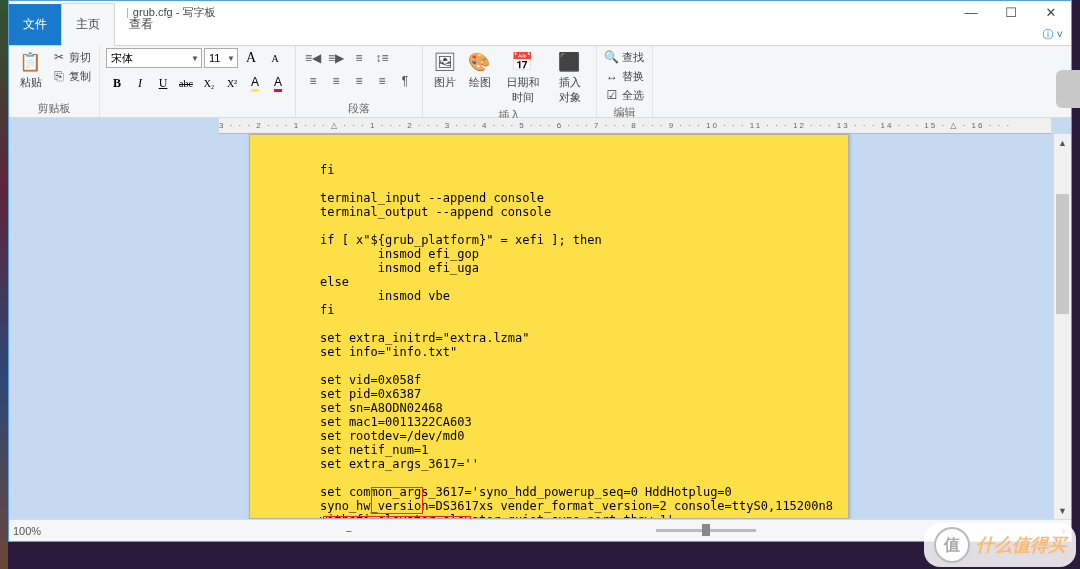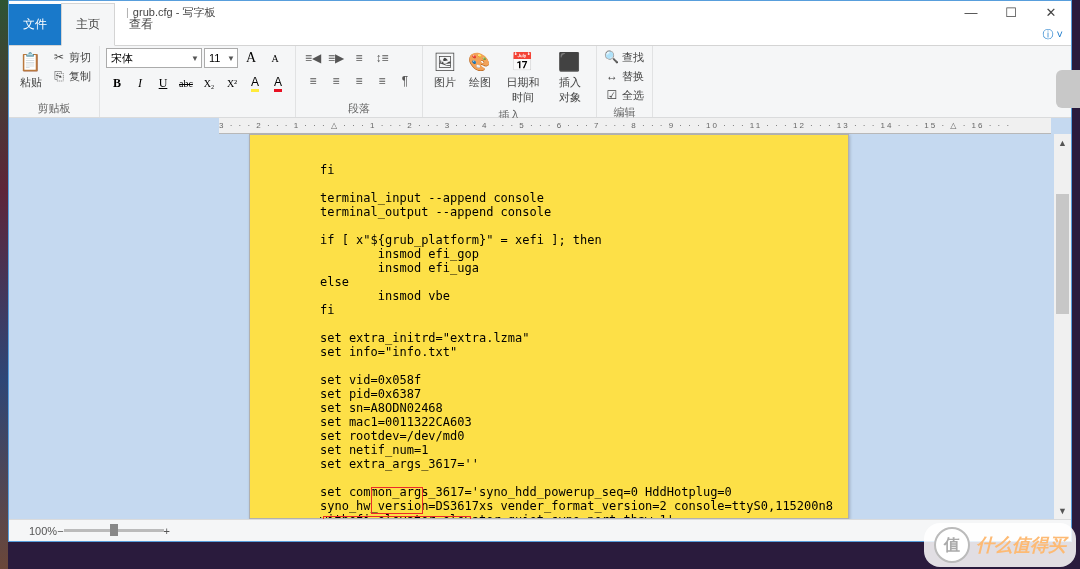--- a/index.html
+++ b/index.html
@@ -46,7 +46,7 @@
 .scrollbar { position: absolute; right: 0; top: 16px; bottom: 0; width: 17px; background: #f0f0f0; }
 .sarrow { height: 17px; background: #f0f0f0; display: flex; align-items: center; justify-content: center; font-size: 9px; color: #555; cursor: pointer; }
 .thumb { position: absolute; left: 2px; right: 2px; top: 60px; height: 120px; background: #c7c7c7; cursor: pointer; }
-.statusbar { height: 22px; background: #f5f6f7; border-top: 1px solid #dadbdc; display: flex; align-items: center; justify-content: flex-start; padding: 0 20px; gap: 0; font-size: 11px; color: #555; }
+.statusbar { height: 22px; background: #f5f6f7; border-top: 1px solid #dadbdc; display: flex; align-items: center; justify-content: space-between; padding: 0 4px; gap: 0; font-size: 11px; color: #555; }
 .zoom-slider { width: 100px; height: 3px; background: #bbb; position: relative; }
 .zoom-slider .zh { position: absolute; width: 8px; height: 12px; background: #888; top: -5px; left: 46px; cursor: pointer; }
 .watermark { position: absolute; right: 4px; bottom: 2px; display: flex; align-items: center; gap: 6px; background: rgba(255,255,255,.86); padding: 4px 10px; border-radius: 16px; }

